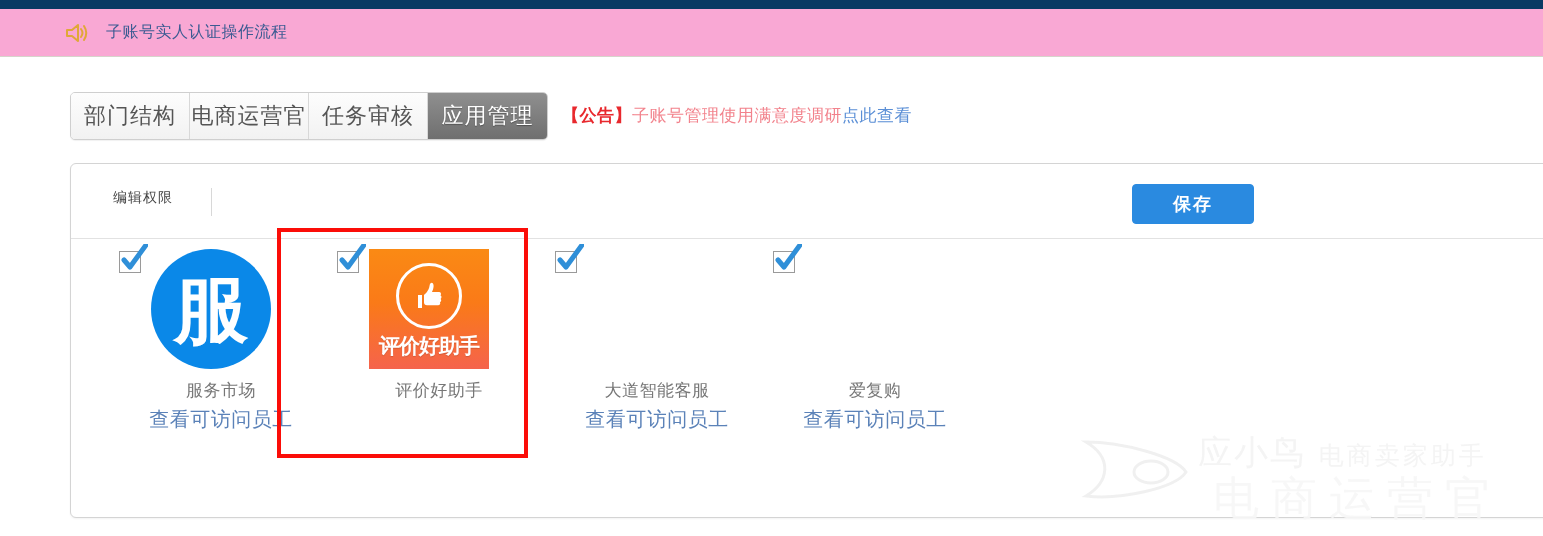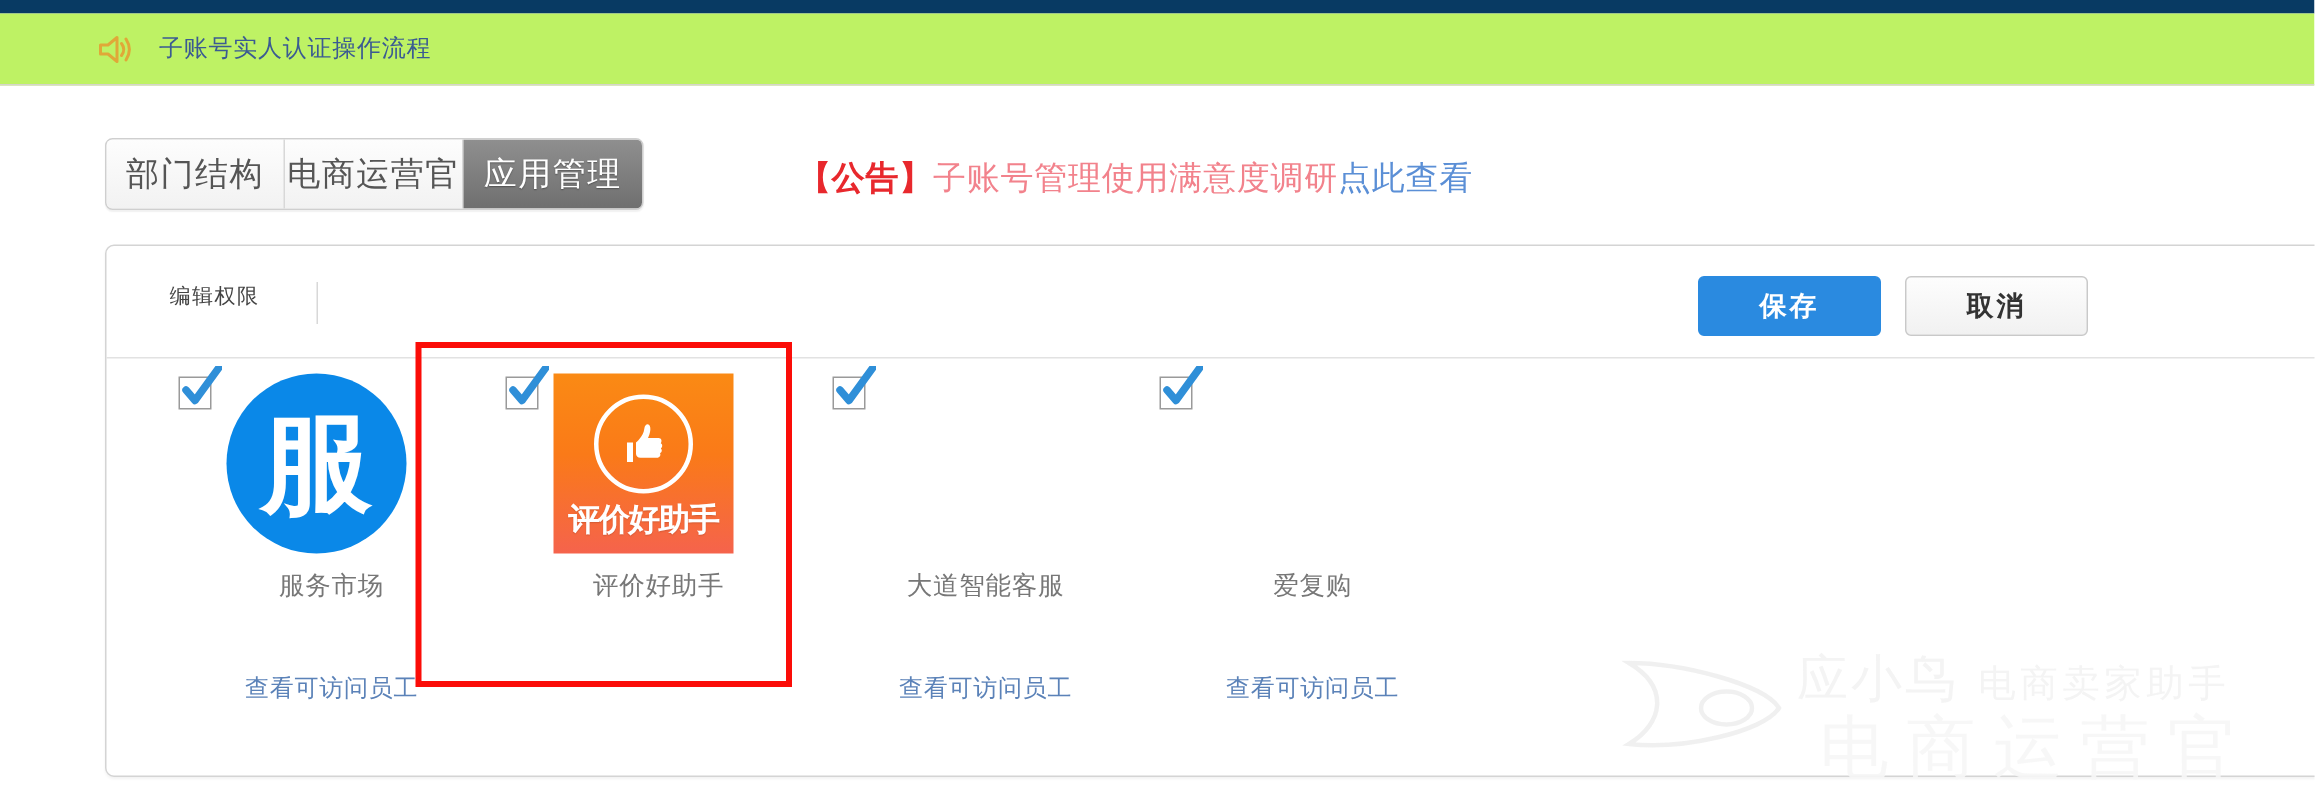--- a/index.html
+++ b/index.html
@@ -30,7 +30,7 @@
     position: absolute;
     left: 0; top: 9px;
     width: 1543px; height: 48px;
-    background: #bef264;
+    background: #f9a8d4;
     border-bottom: 1px solid #d6d4cb;
     display: flex;
     align-items: center;

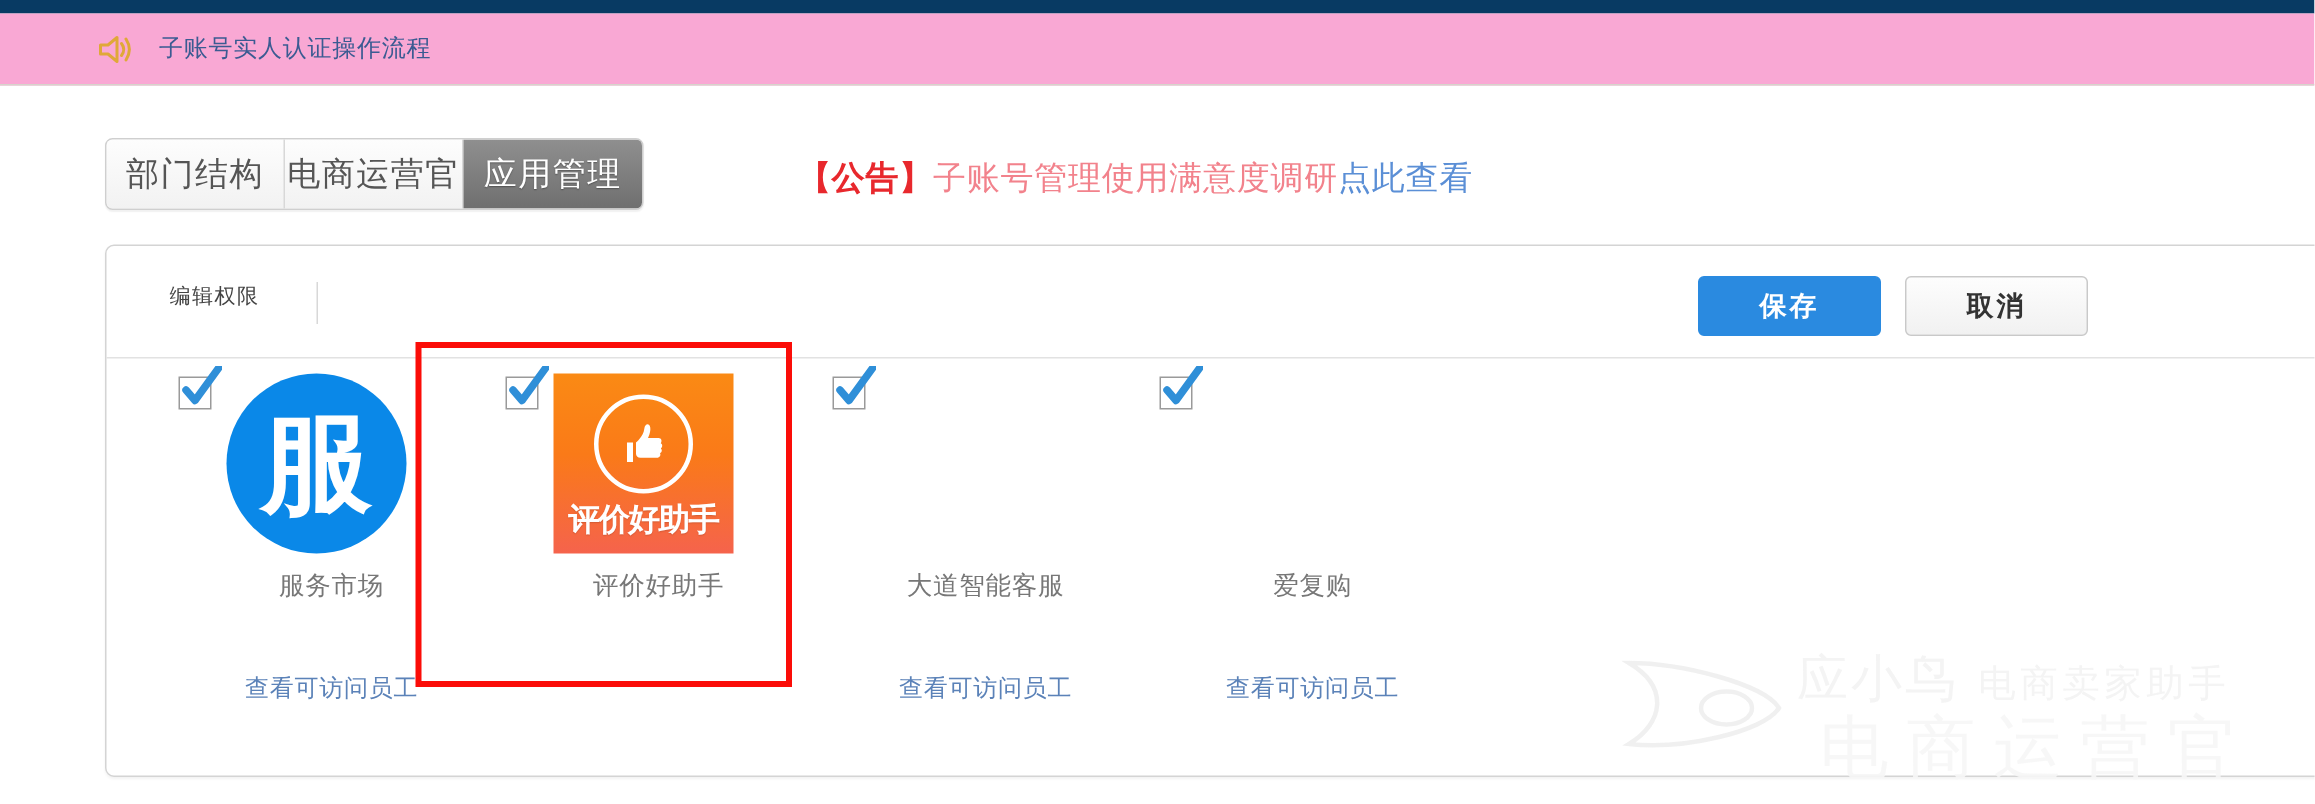--- a/index.html
+++ b/index.html
@@ -309,6 +309,7 @@
     <div class="tabs">
       <div class="tab">部门结构</div>
       <div class="tab">电商运营官</div>
+      <div class="tab">任务审核</div>
       <div class="tab active">应用管理</div>
     </div>
     <div class="announce">

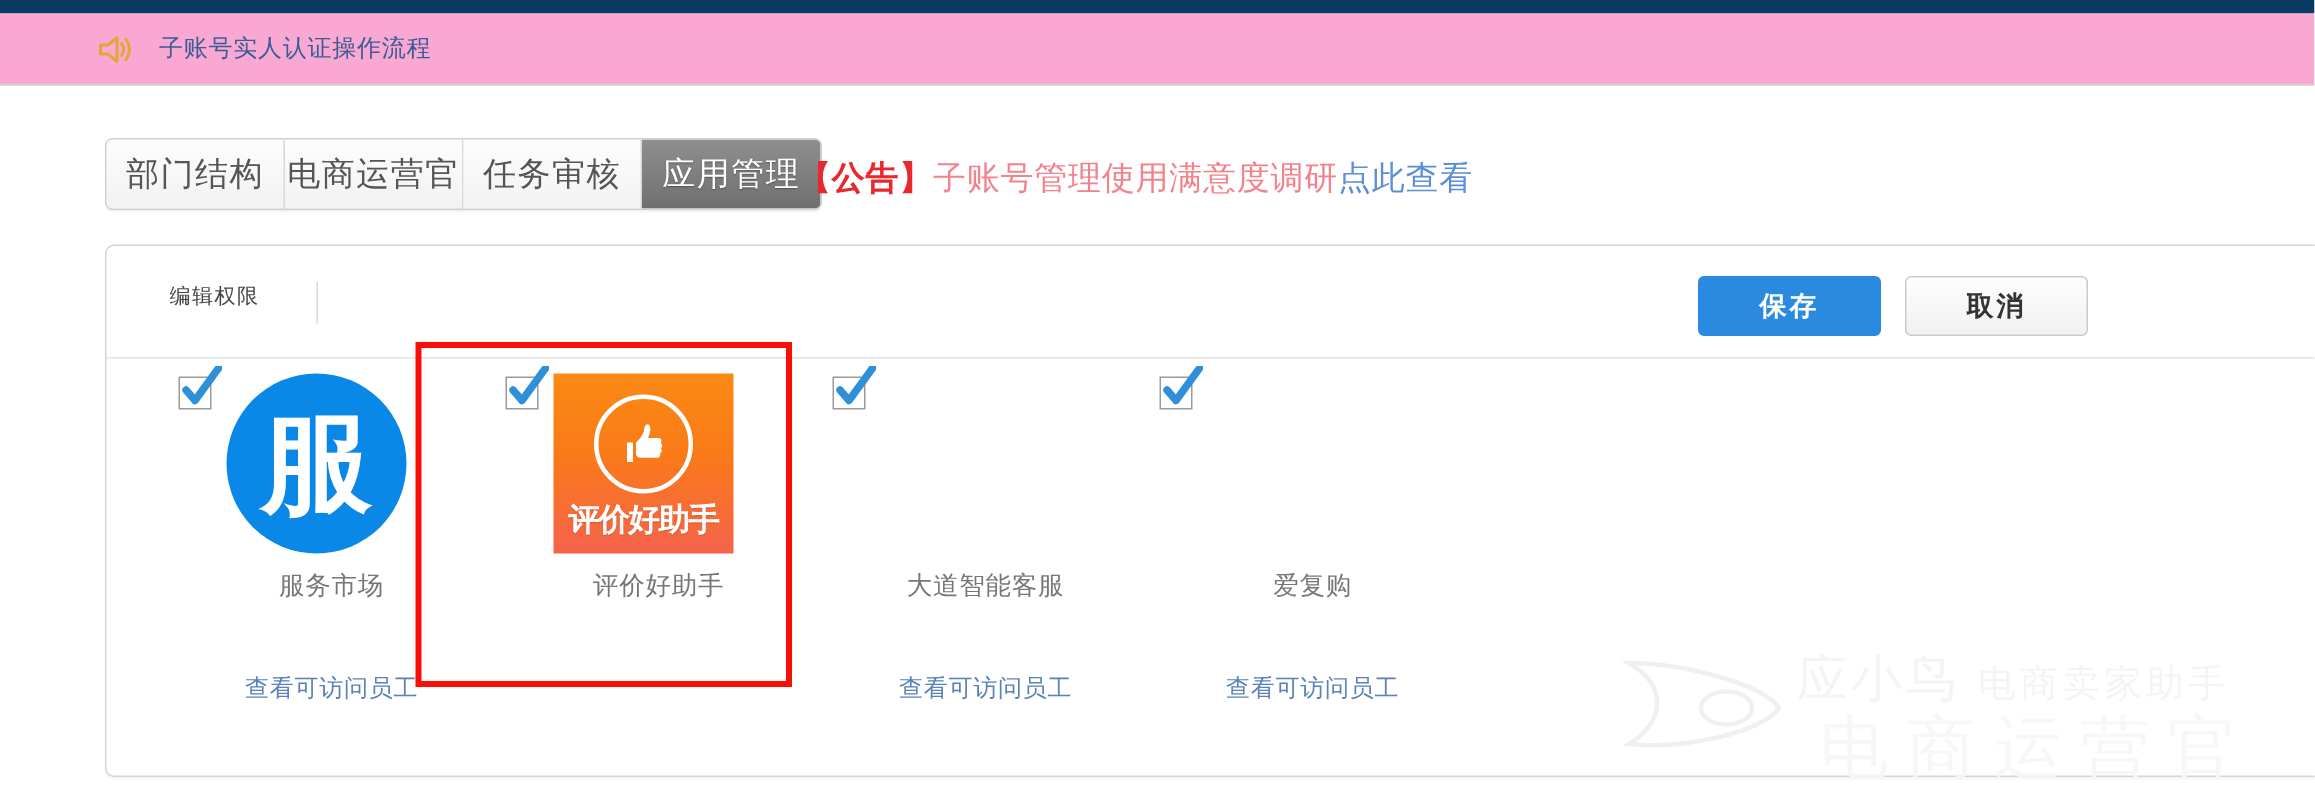--- a/index.html
+++ b/index.html
@@ -84,8 +84,8 @@
   }
   .announce {
     position: absolute;
-    left: 532px; top: 46px;
-    font-size: 22px;
+    left: 562px; top: 46px;
+    font-size: 17px;
     white-space: nowrap;
     font-family: "DejaVu Sans", "Liberation Sans", sans-serif;
     letter-spacing: .5px;

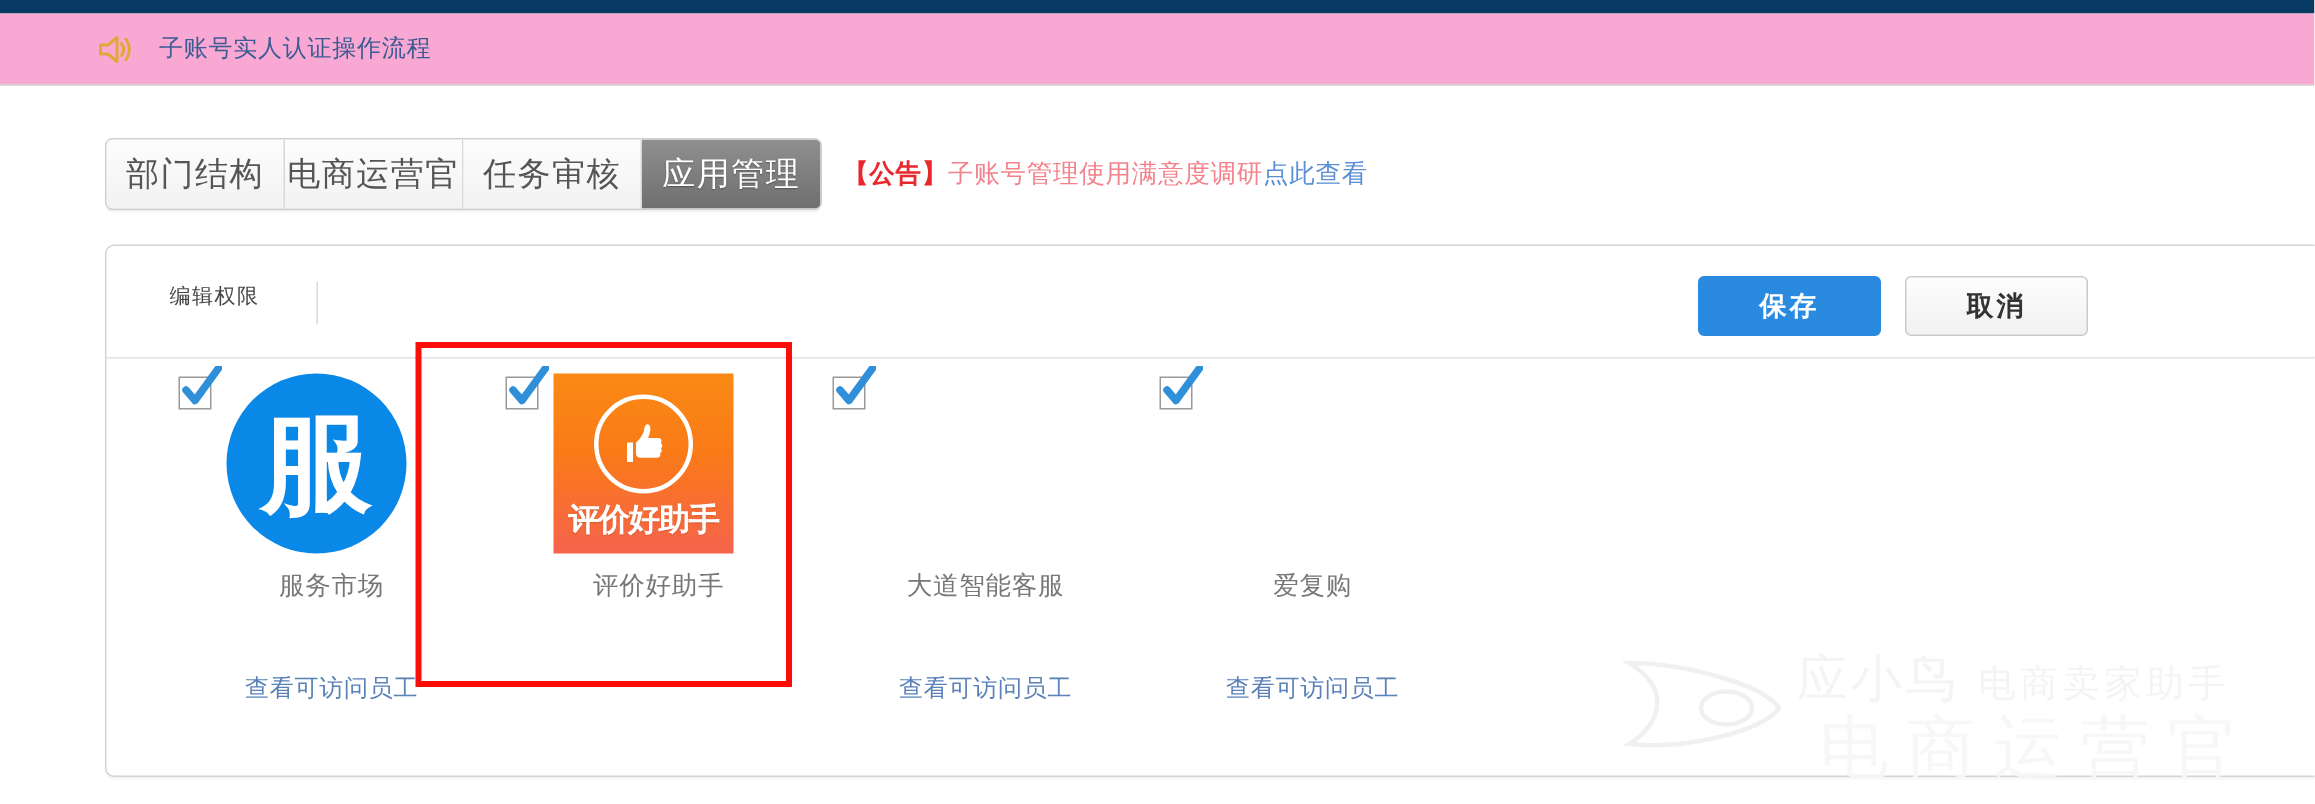--- a/index.html
+++ b/index.html
@@ -323,7 +323,6 @@
       <div class="panel-title">编辑权限</div>
       <div class="title-divider"></div>
       <div class="btn btn-save">保存</div>
-      <div class="btn btn-cancel">取消</div>
     </div>
 
     <div class="apps">

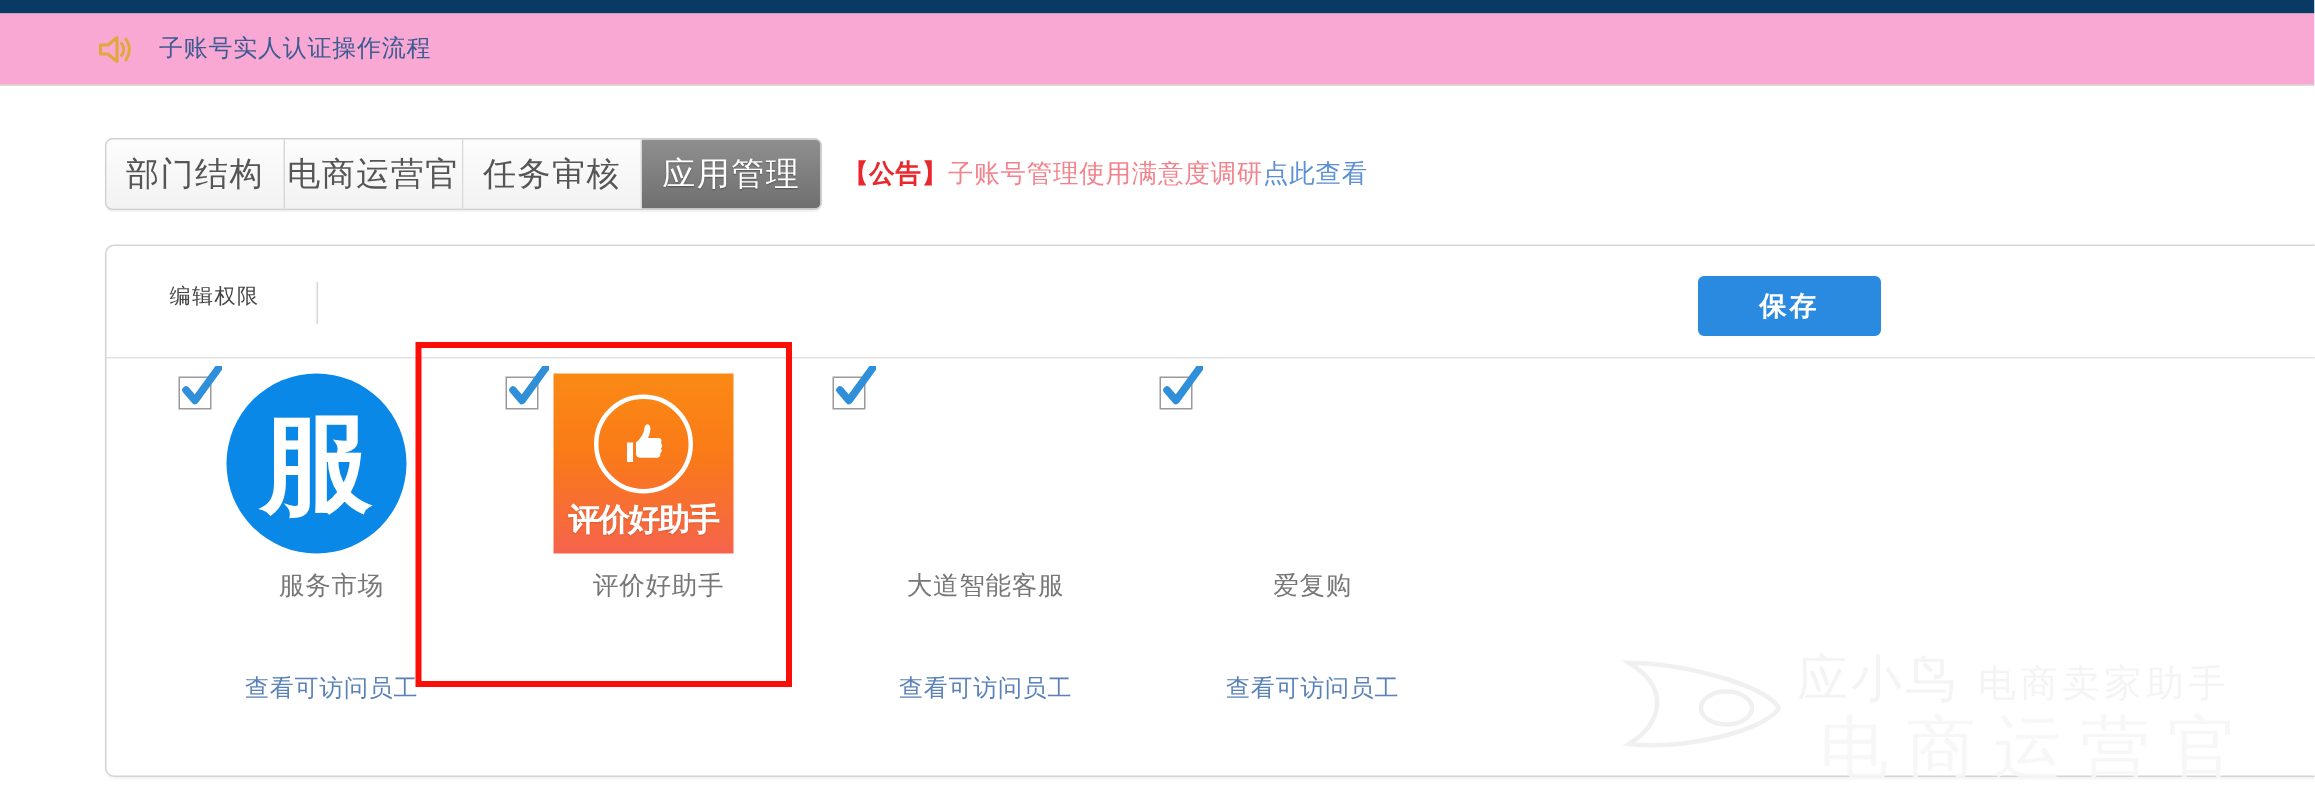--- a/index.html
+++ b/index.html
@@ -238,12 +238,11 @@
     position: absolute;
     left: 0; right: 0; top: 167px;
     text-align: center;
-    font-size: 16px;
+    font-size: 20px;
     color: #5b82b8;
     cursor: pointer;
     font-family: "DejaVu Sans", "Liberation Sans", sans-serif;
     letter-spacing: .5px;
-    margin-top: 43px;
   }
 
   

